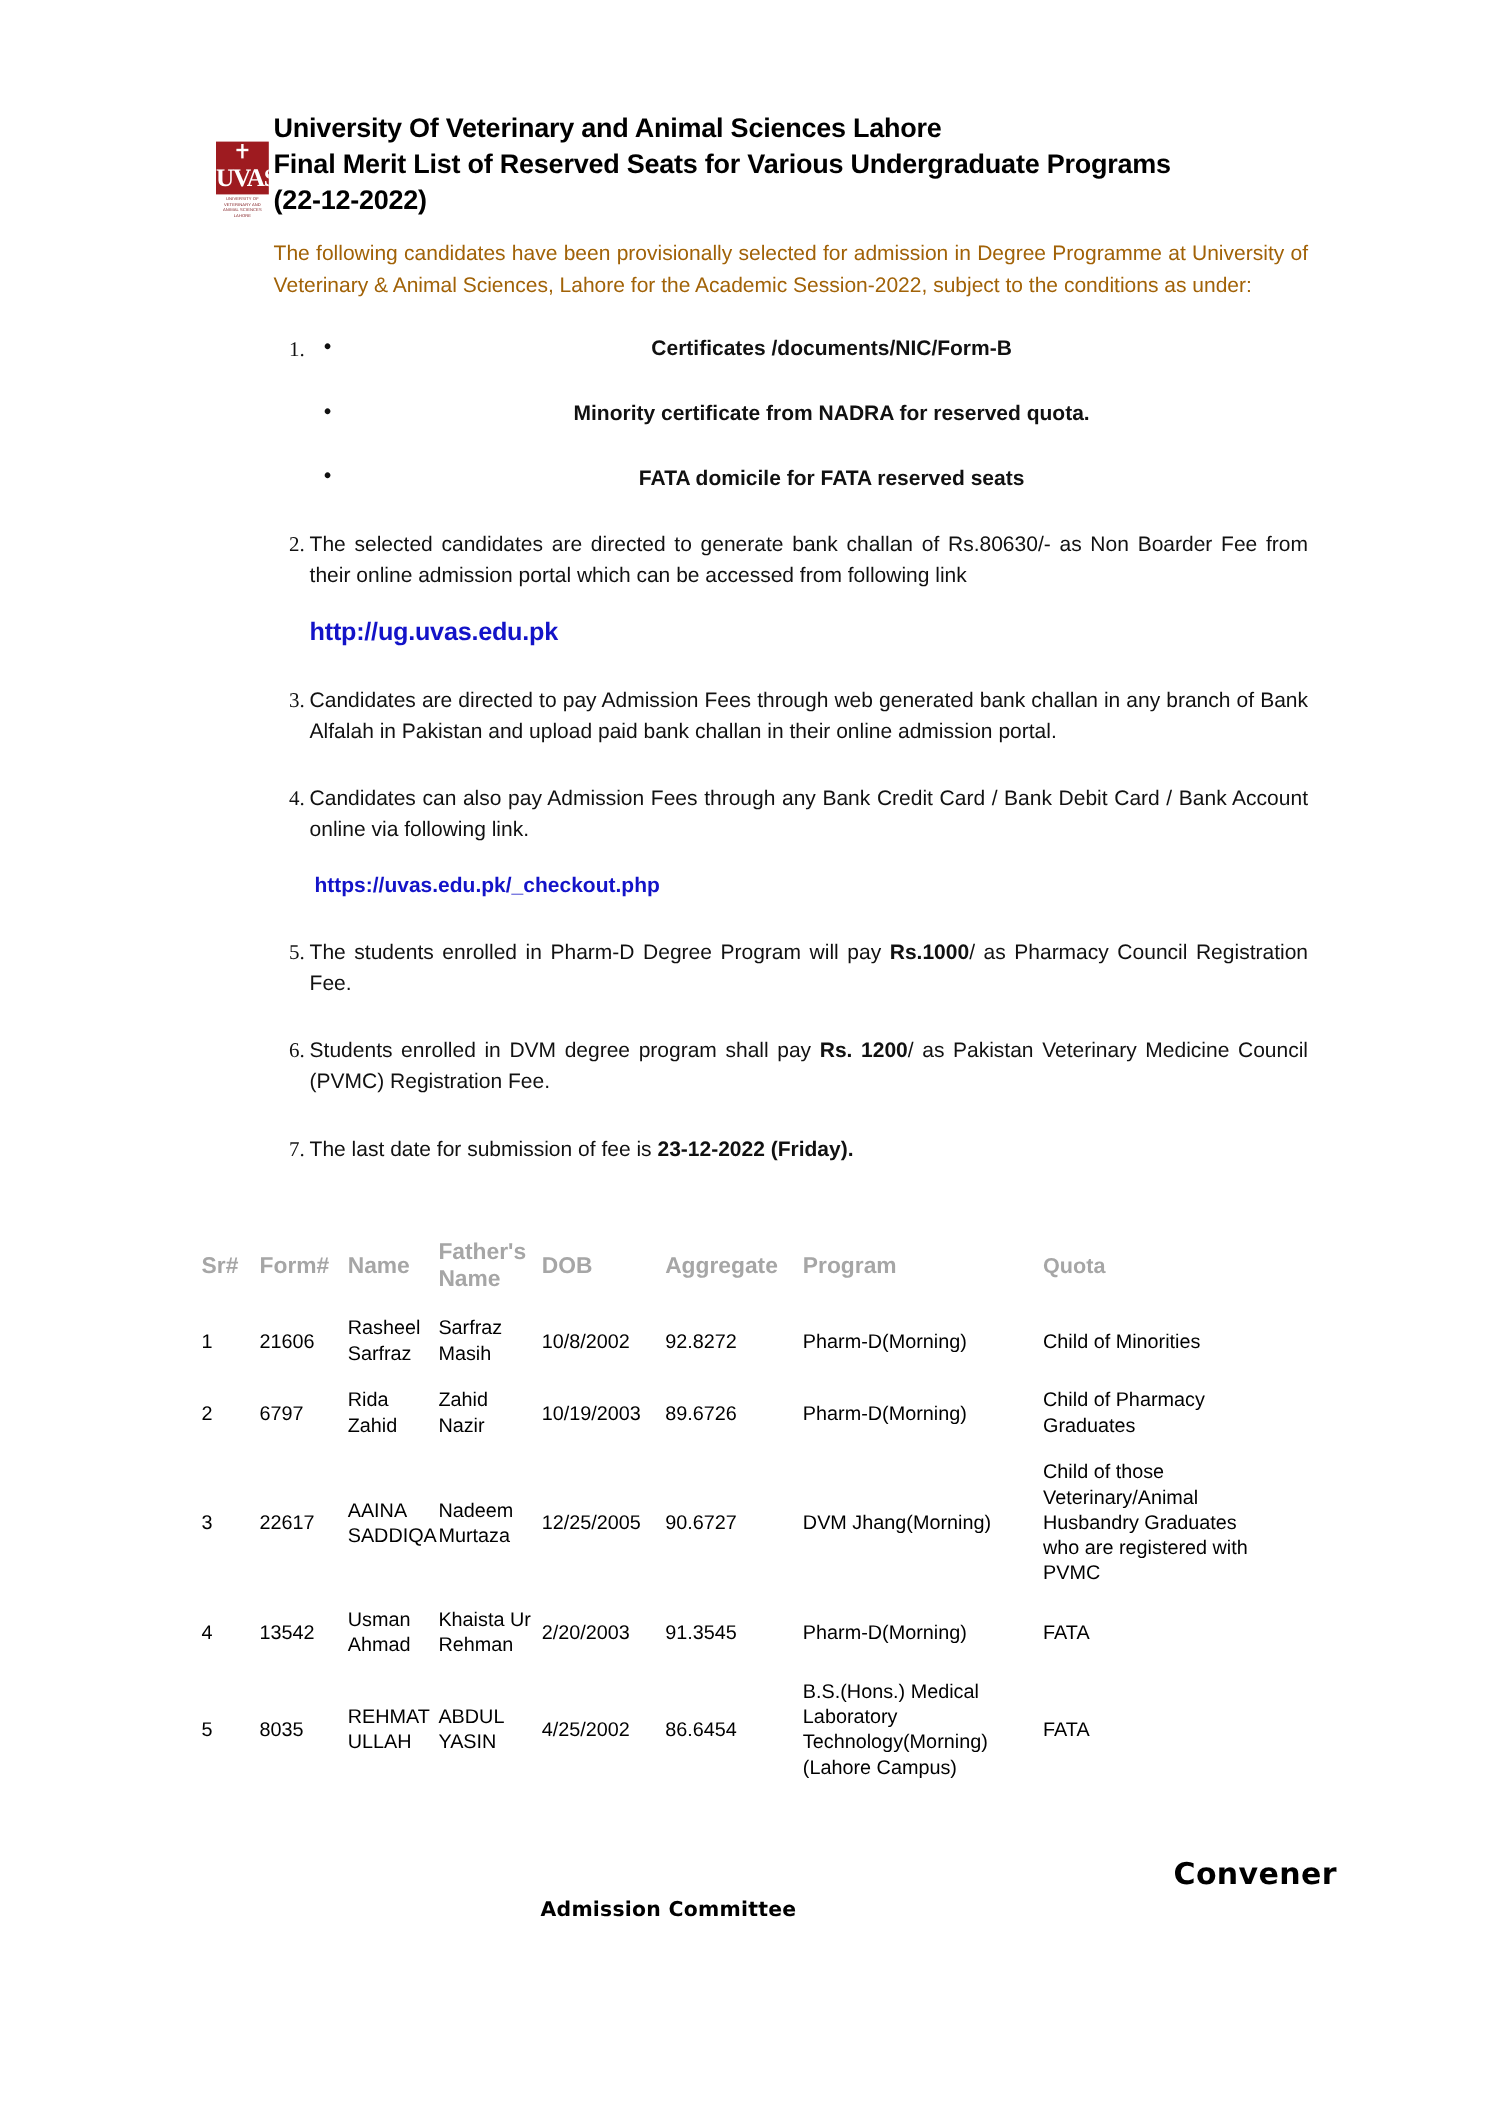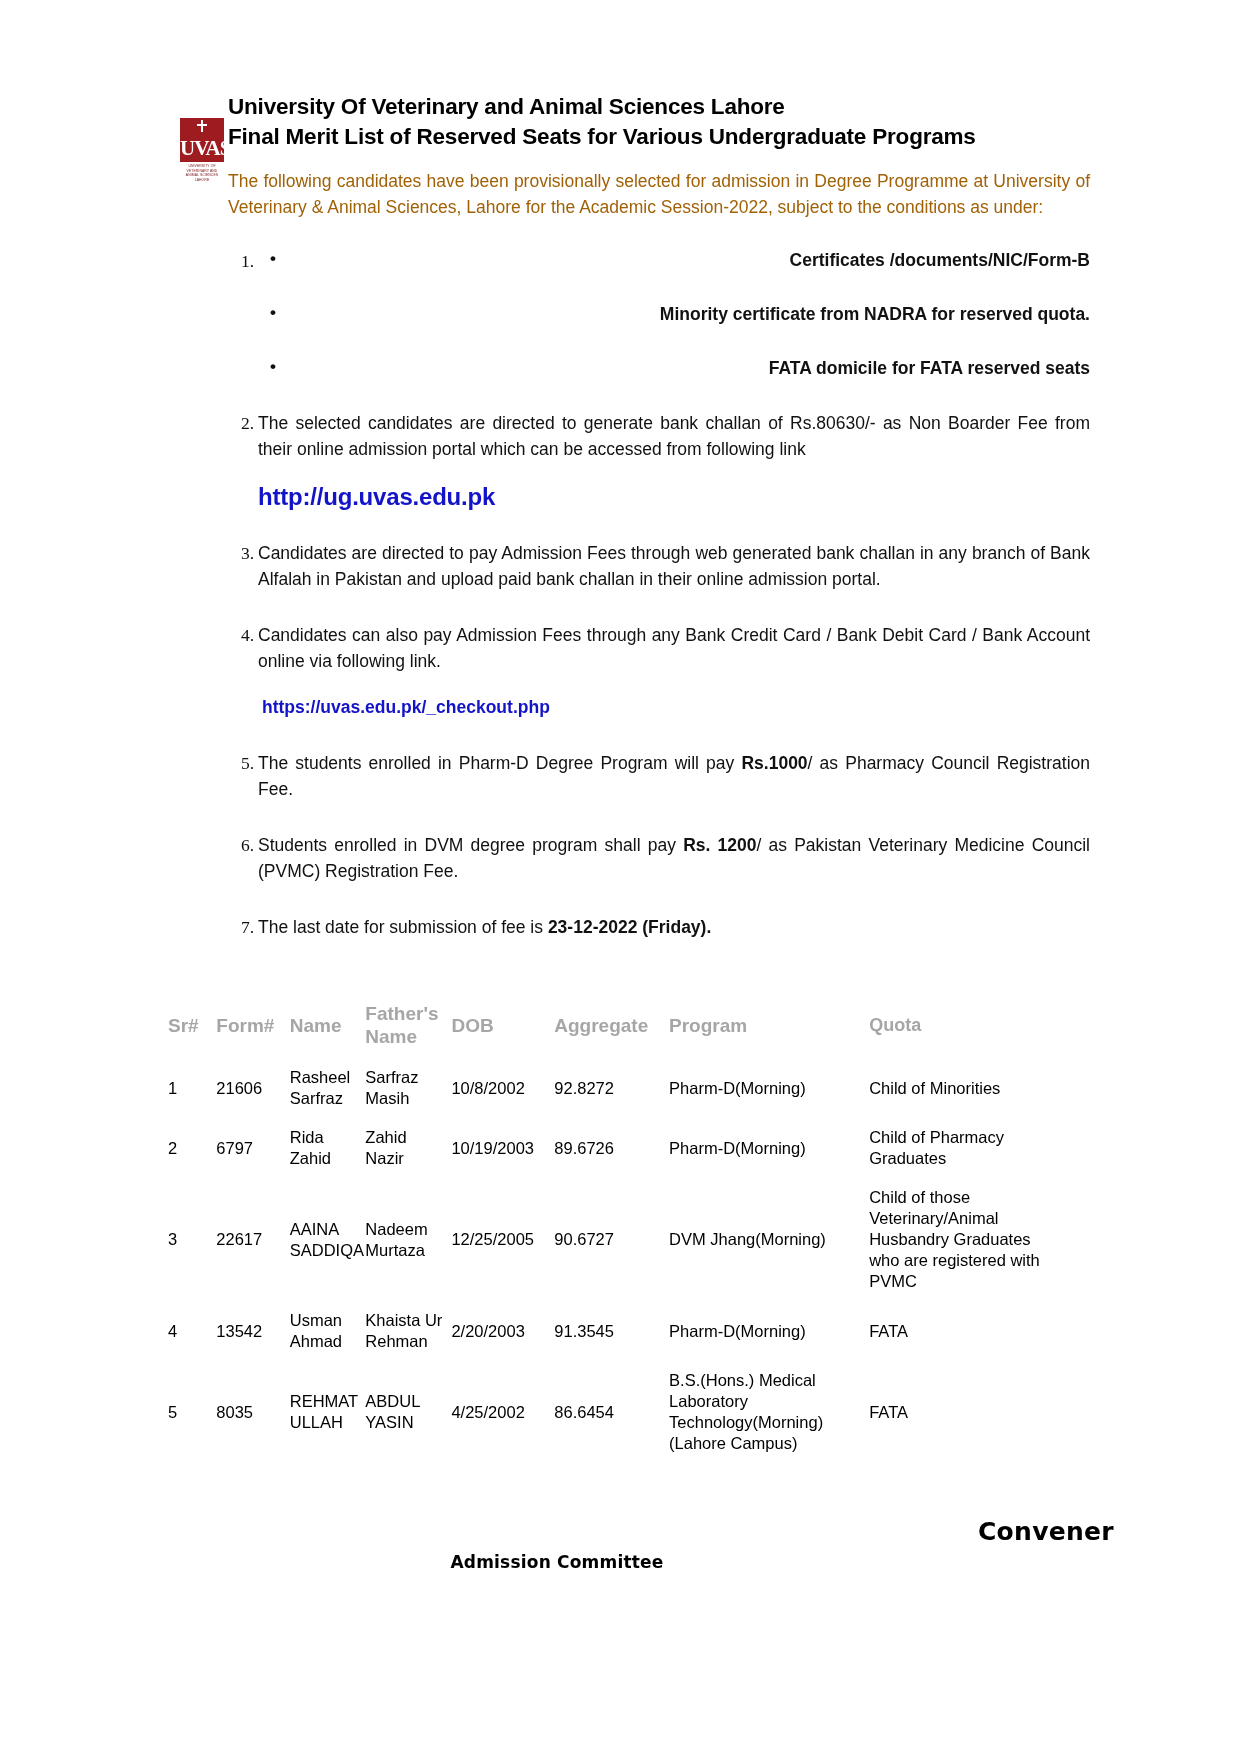--- a/index.html
+++ b/index.html
@@ -261,6 +261,7 @@
     <div class="title-block">
       <div class="title-line">University Of Veterinary and Animal Sciences Lahore</div>
       <div class="title-line">Final Merit List of Reserved Seats for Various Undergraduate Programs</div>
+      <div class="title-line">(22-12-2022)</div>
     </div>
   </div>
 

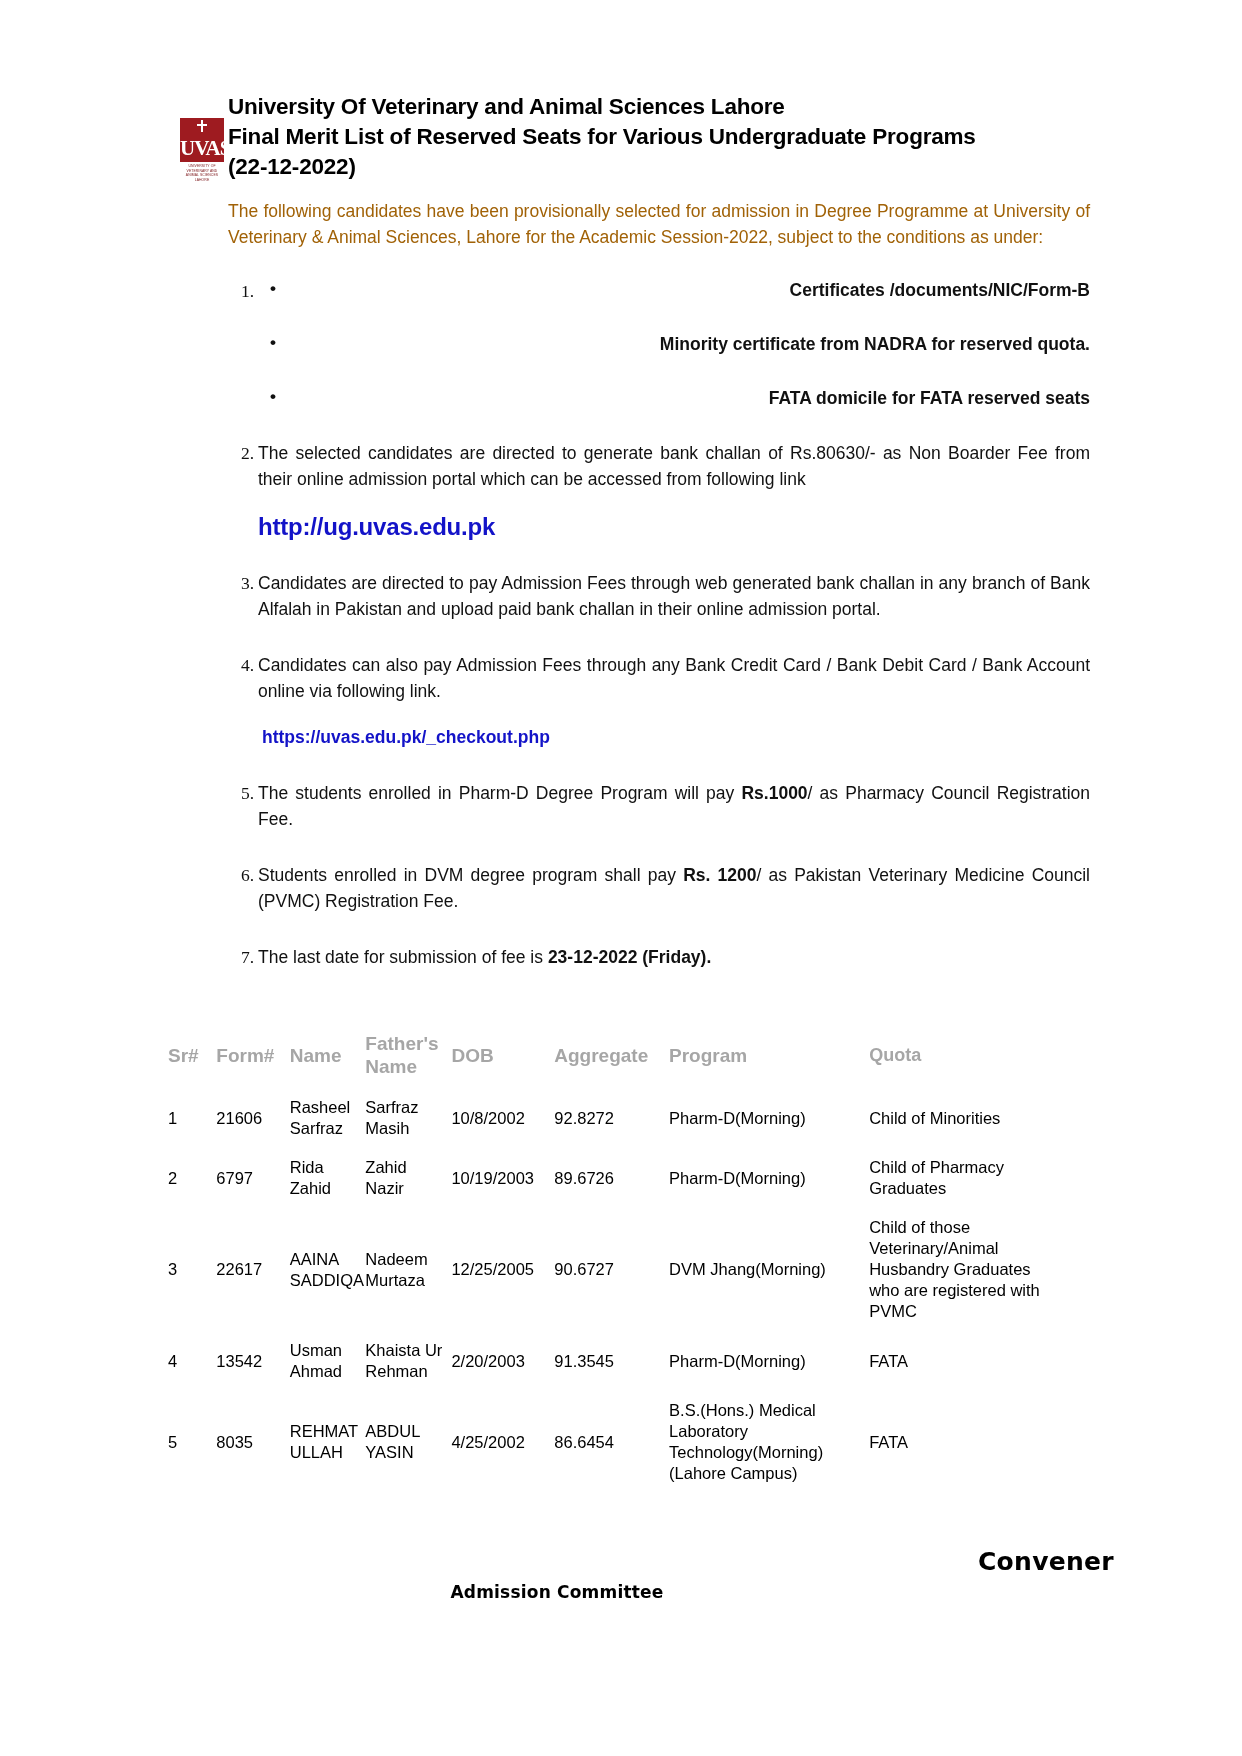--- a/index.html
+++ b/index.html
@@ -150,7 +150,7 @@
     font-size: 17.5px;
     line-height: 24px;
     margin-bottom: 30px;
-    text-align: right;
+    text-align: center;
   }
   ul.subbullets li::before {
     content: "\2022";

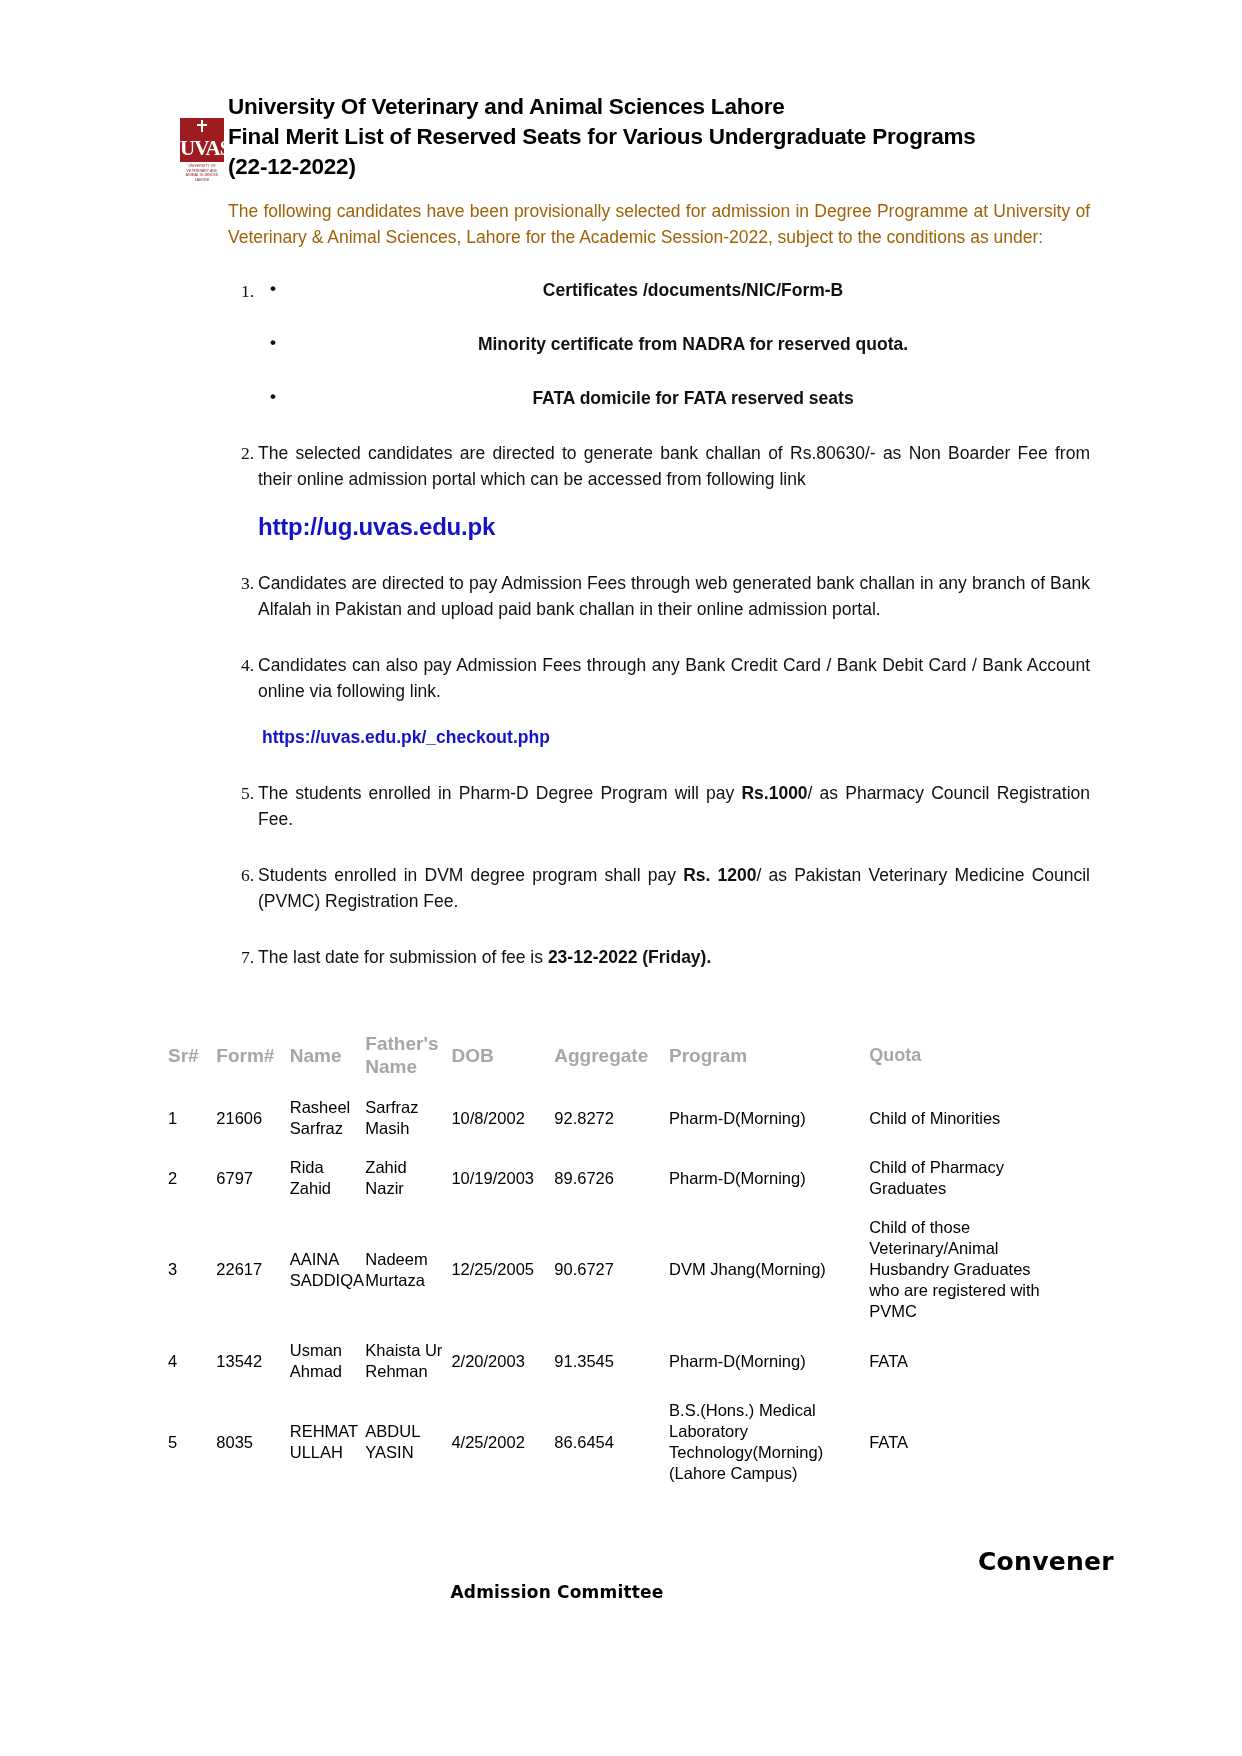--- a/index.html
+++ b/index.html
@@ -164,7 +164,7 @@
     display: block;
     font-weight: bold;
     color: #1313c8;
-    font-size: 24px;
+    font-size: 21px;
     line-height: 26px;
     margin: 22px 0 4px 0;
     text-decoration: none;

